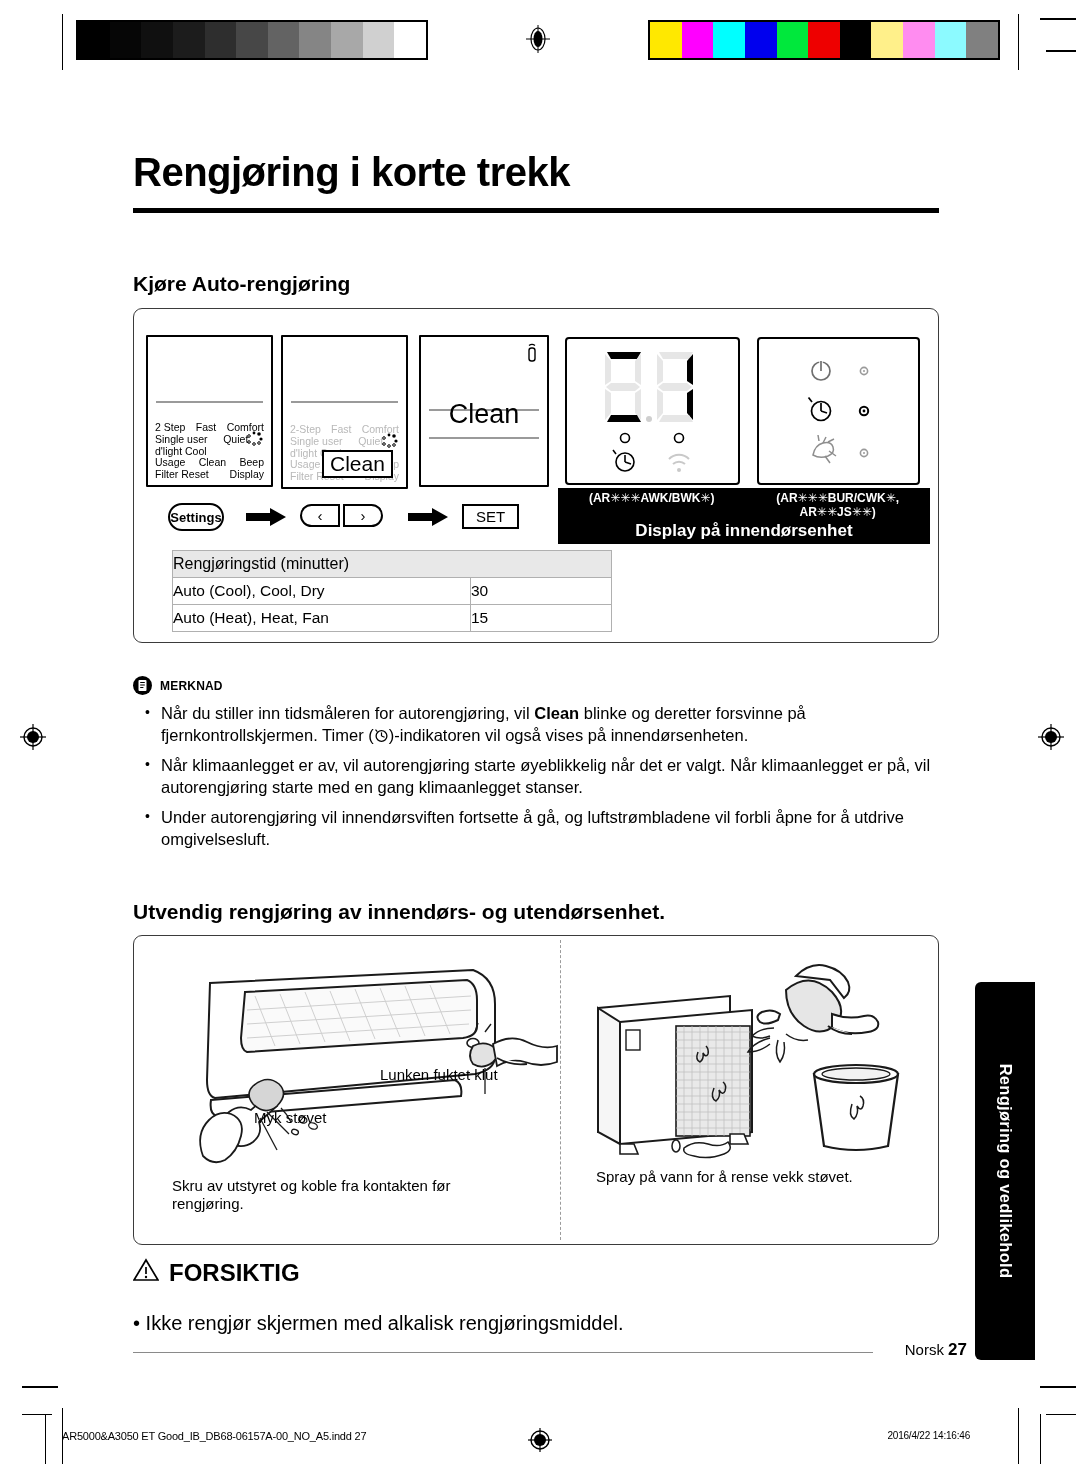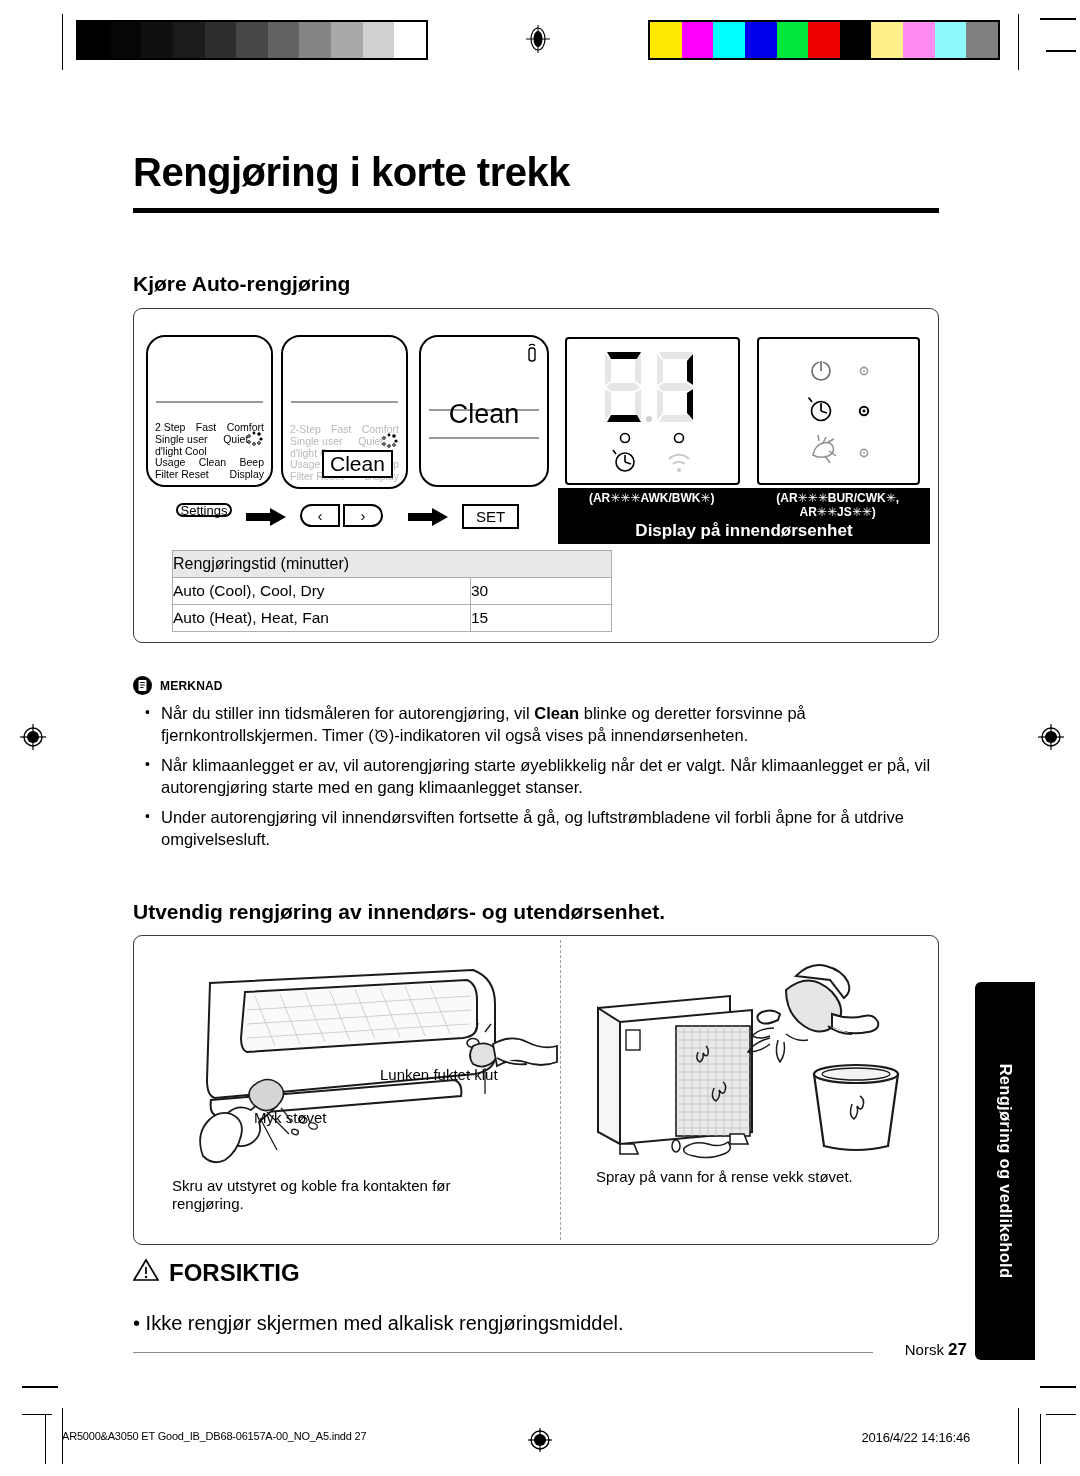--- a/index.html
+++ b/index.html
@@ -27,7 +27,7 @@
             border:1.5px solid #3b3b3b;border-radius:9px;box-sizing:border-box;background:#fff;}
 
   
-  .remote{position:absolute;border:2.5px solid #000;border-radius:19px;background:#fff;
+  .remote{position:absolute;border:2.5px solid #000;border-radius:1px;background:#fff;
           box-sizing:border-box;overflow:hidden;}
   .remote .hline{position:absolute;left:8px;right:8px;height:1.5px;background:#9a9a9a;}
   .remote .mlist{position:absolute;left:5px;right:5px;bottom:4px;font-size:10.5px;

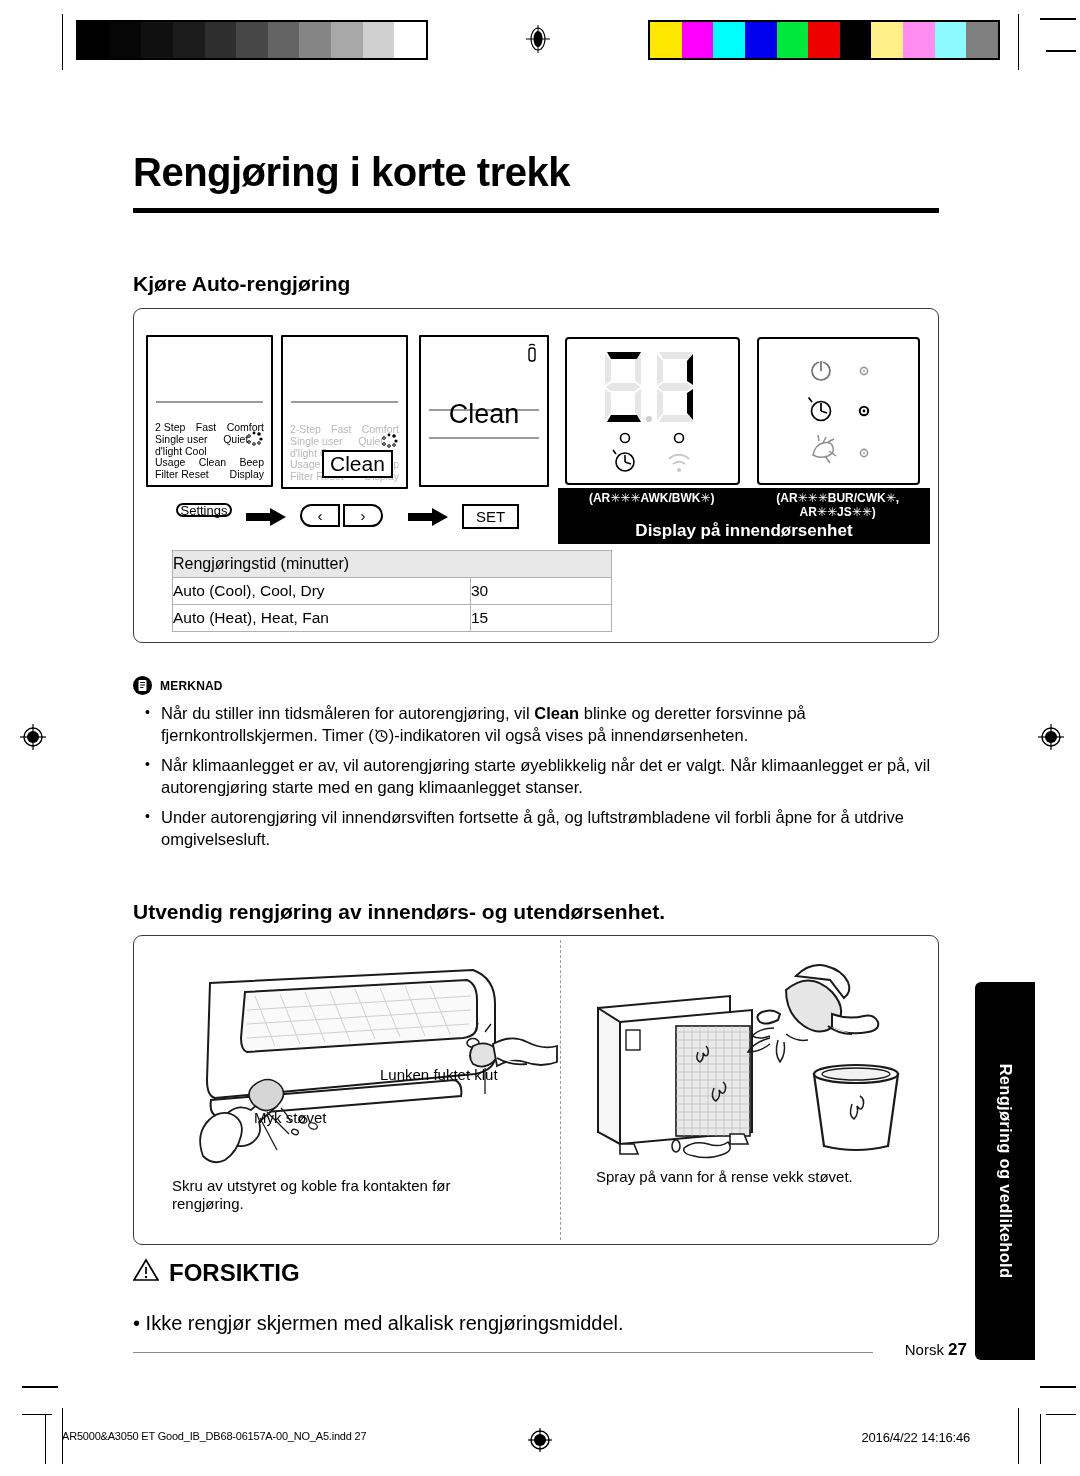--- a/index.html
+++ b/index.html
@@ -264,7 +264,7 @@
   <div class="cleanbig">Clean</div>
 </div>
 
-<div class="pill" style="left:176px;top:503px;width:56px;height:14px;">Settings</div>
+<div class="pill" style="left:168px;top:503px;width:56px;height:28px;font-weight:bold;">Settings</div>
 
 <div class="bigarrow" style="left:246px;top:508px;">
   <svg width="40" height="18" viewBox="0 0 40 18">

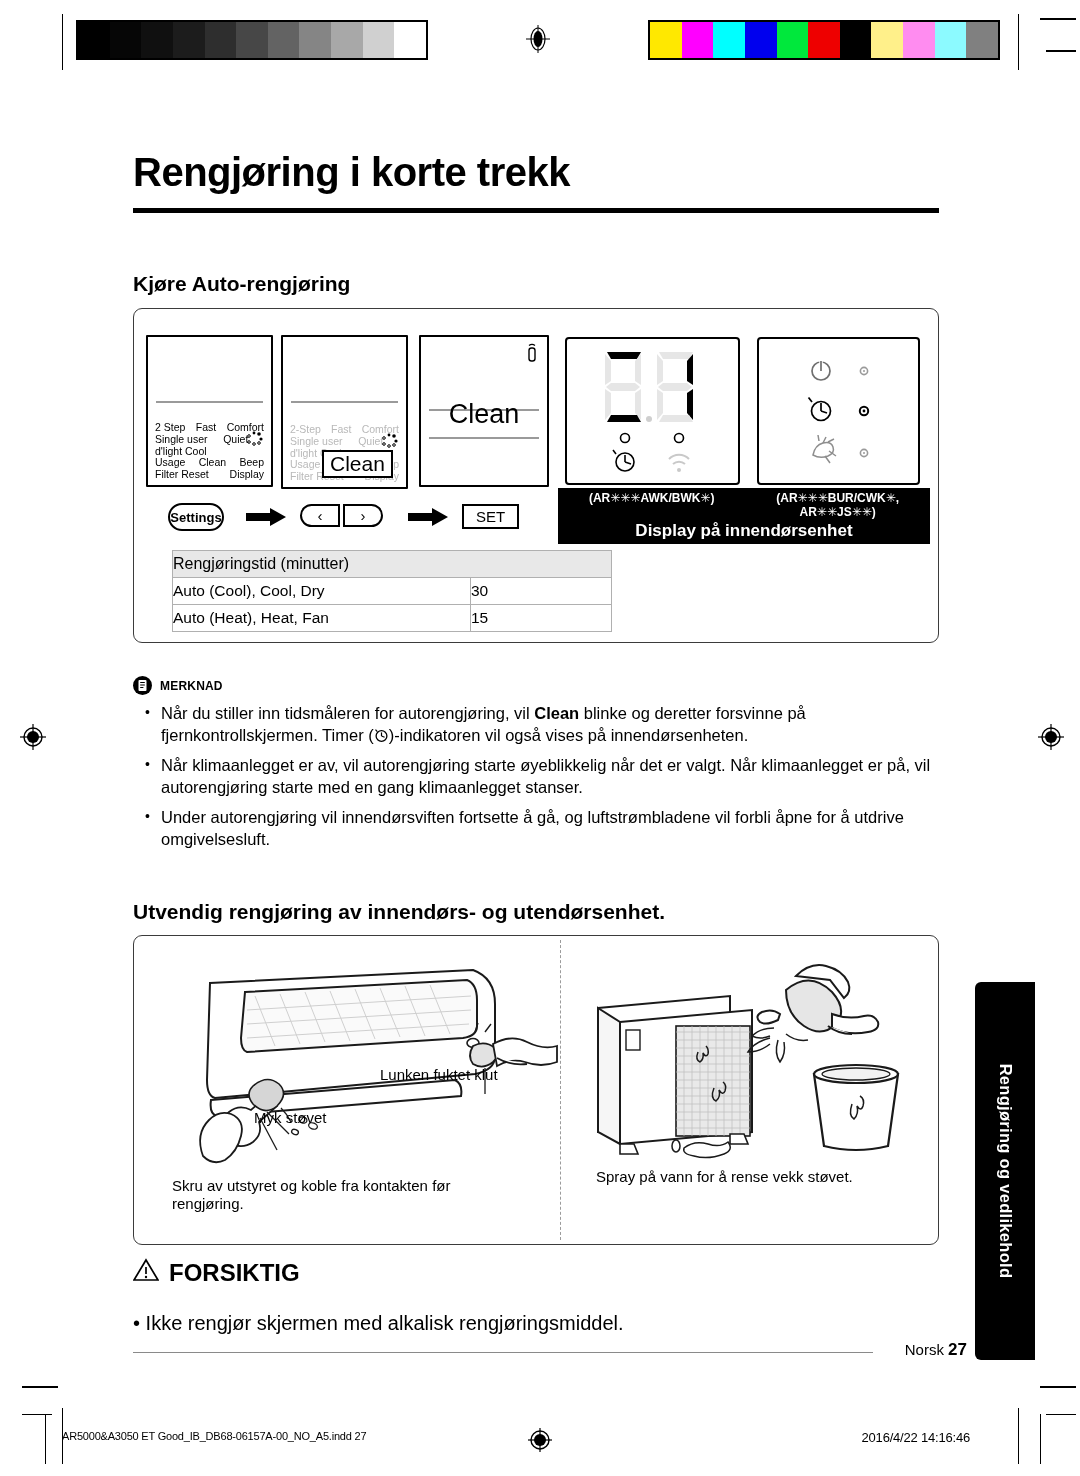--- a/index.html
+++ b/index.html
@@ -100,7 +100,7 @@
   
   #print-footer{position:absolute;left:62px;top:1430px;font-size:11px;
                 font-family:"Liberation Sans",sans-serif;letter-spacing:-.2px;}
-  #print-date{position:absolute;right:110px;top:1430px;font-size:13px;letter-spacing:-.2px;}
+  #print-date{position:absolute;right:110px;top:1430px;font-size:10px;letter-spacing:-.2px;}
 </style>
 </head>
 <body>

